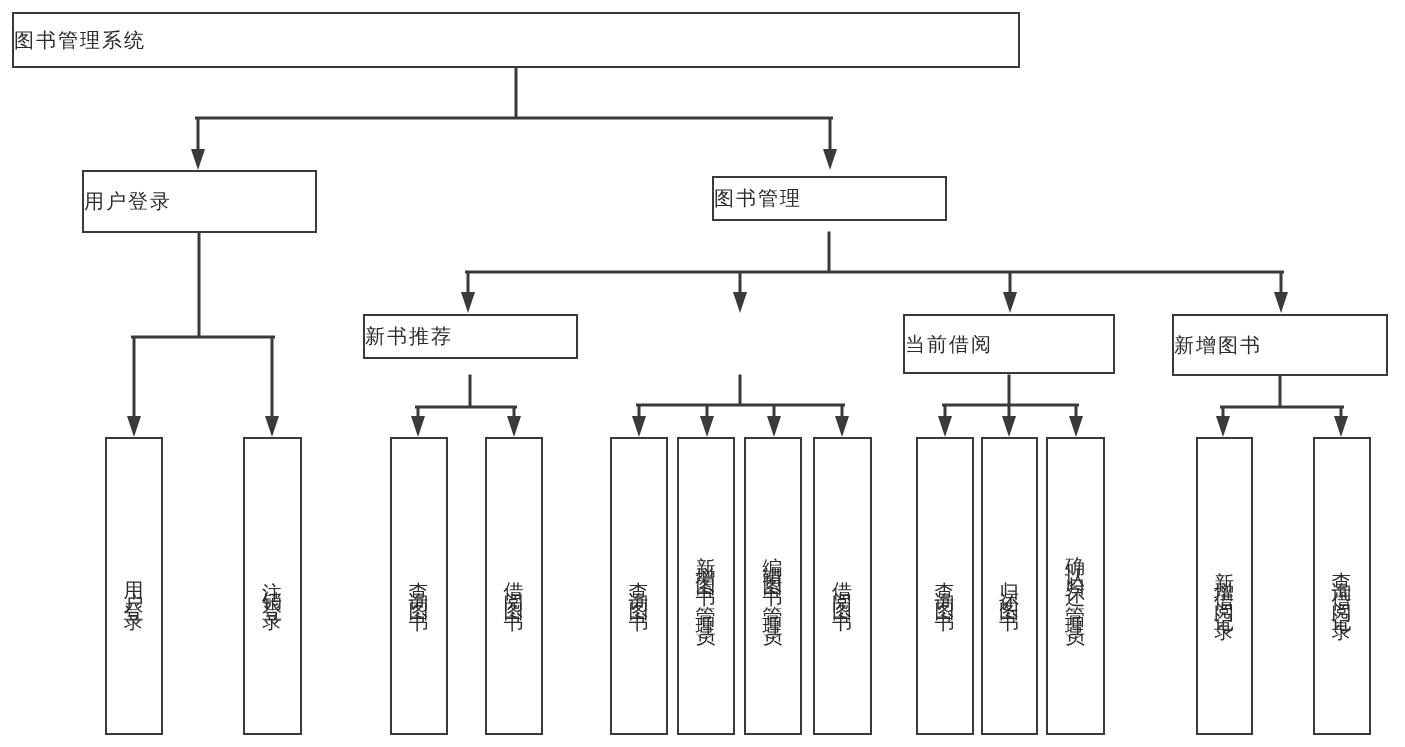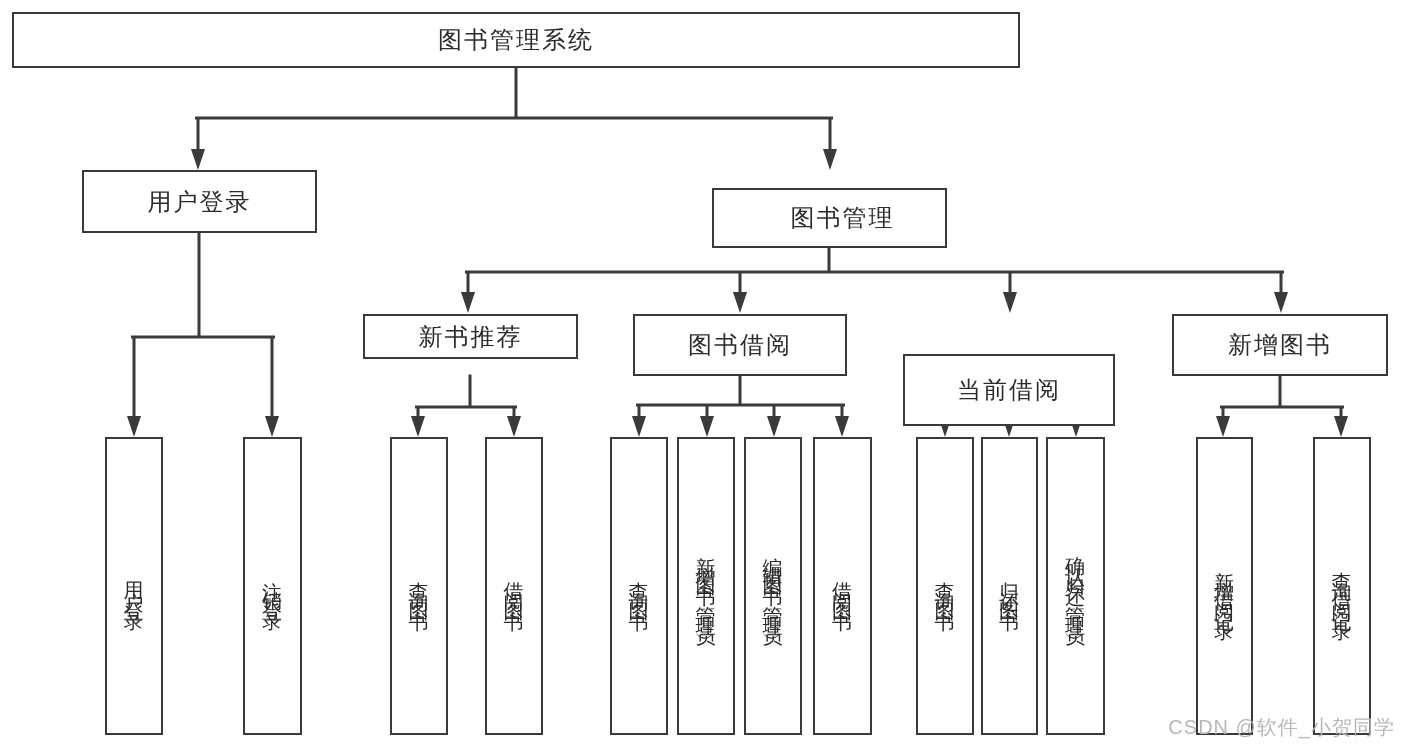--- a/index.html
+++ b/index.html
@@ -16,8 +16,8 @@
     box-sizing:border-box;
     border:2.5px solid #3a3a3a;
     background:#ffffff;
-    display:flex;align-items:center;justify-content:center;
-    font-size:24px;letter-spacing:2px;color:#2b2b2b;
+    display:flex;align-items:center;justify-content:flex-start;
+    font-size:20px;letter-spacing:2px;color:#2b2b2b;
     z-index:2;
   }
   .leaf{

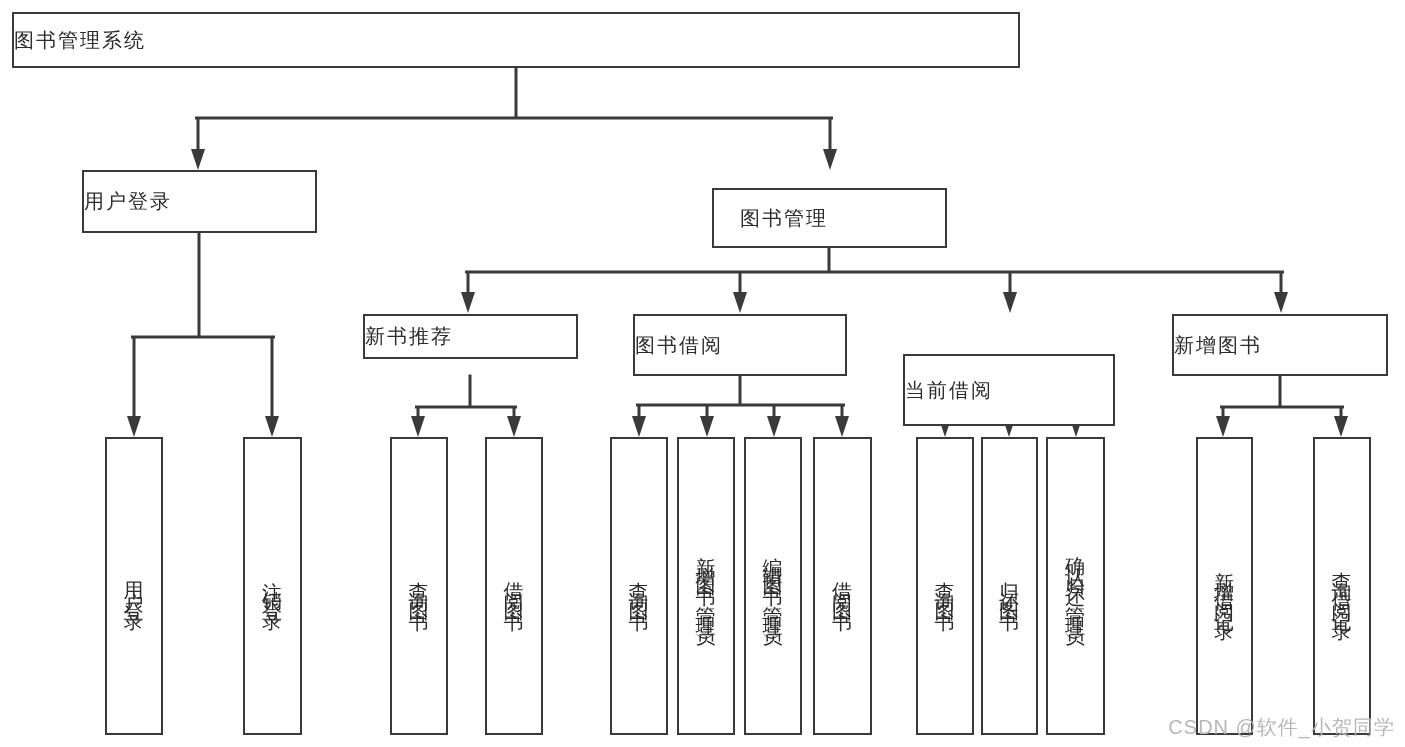--- a/index.html
+++ b/index.html
@@ -106,7 +106,7 @@
   <div class="hbox" style="left:82px;top:170px;width:235px;height:63px;">
     <span>用户登录</span>
   </div>
-  <div class="hbox" style="left:712px;top:188px;width:235px;height:60px;padding-left:26px;">
+  <div class="hbox" style="left:712px;top:176px;width:235px;height:45px;">
     <span>图书管理</span>
   </div>
 

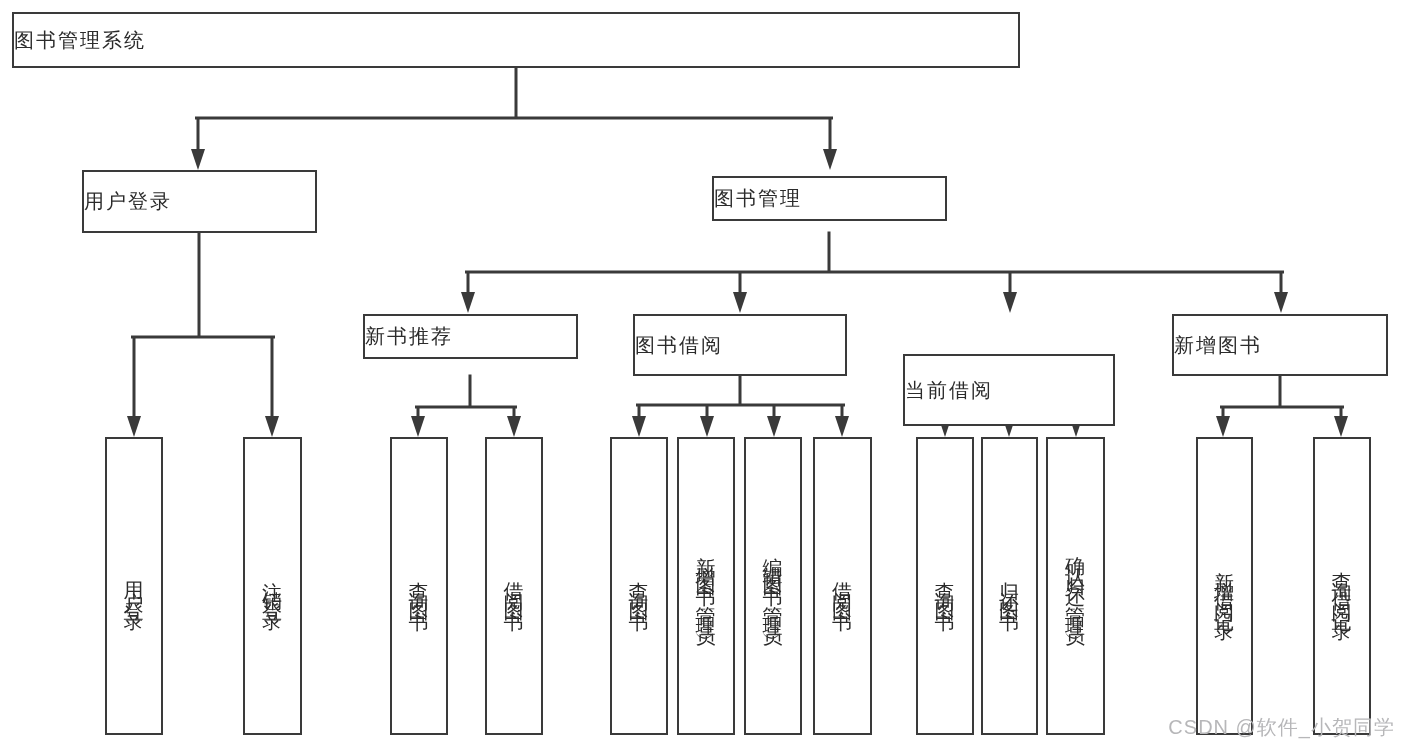--- a/index.html
+++ b/index.html
@@ -113,9 +113,6 @@
   <div class="hbox" style="left:363px;top:314px;width:215px;height:45px;">
     <span>新书推荐</span>
   </div>
-  <div class="hbox" style="left:633px;top:314px;width:214px;height:62px;">
-    <span>图书借阅</span>
-  </div>
   <div class="hbox" style="left:903px;top:314px;width:212px;height:72px;margin-top:40px;">
     <span>当前借阅</span>
   </div>

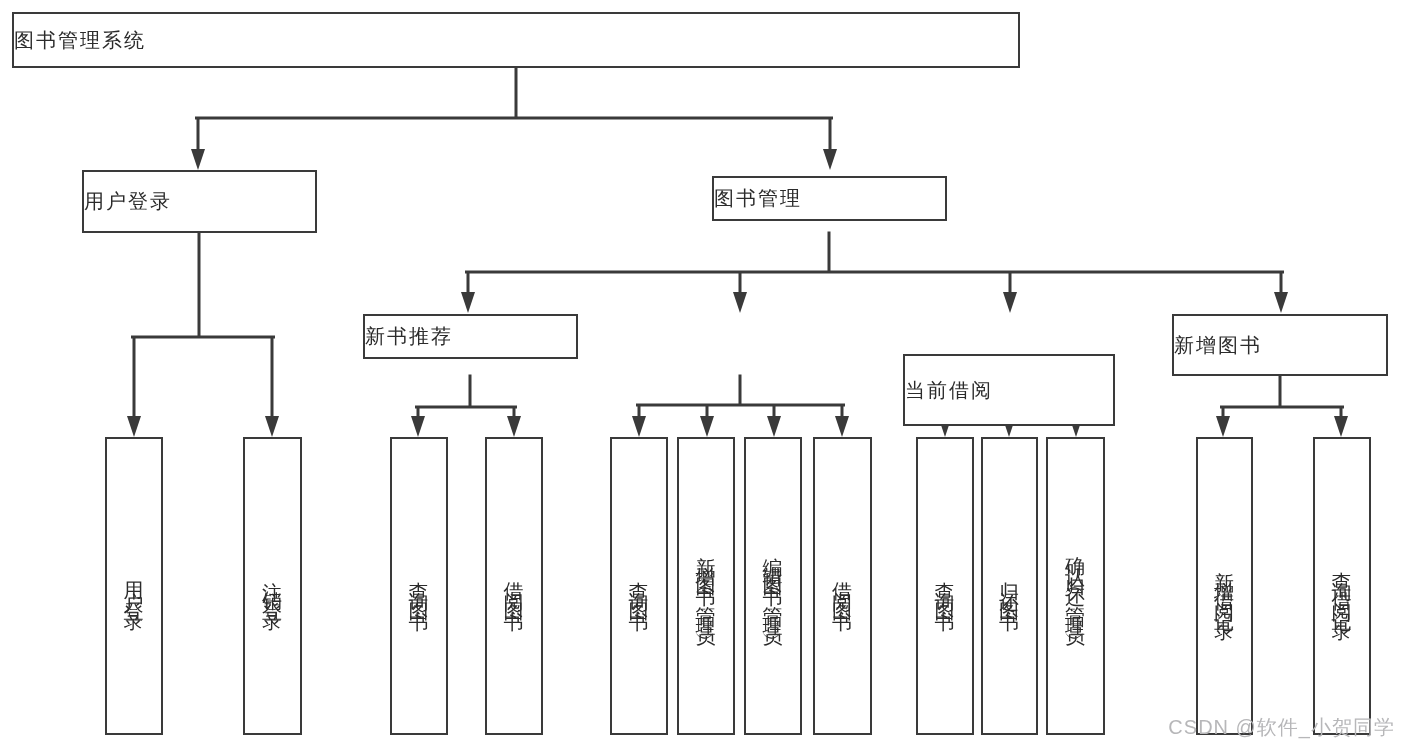--- a/index.html
+++ b/index.html
@@ -113,7 +113,7 @@
   <div class="hbox" style="left:363px;top:314px;width:215px;height:45px;">
     <span>新书推荐</span>
   </div>
-  <div class="hbox" style="left:903px;top:314px;width:212px;height:72px;margin-top:40px;">
+  <div class="hbox" style="left:903px;top:314px;width:212px;height:60px;">
     <span>当前借阅</span>
   </div>
   <div class="hbox" style="left:1172px;top:314px;width:216px;height:62px;">

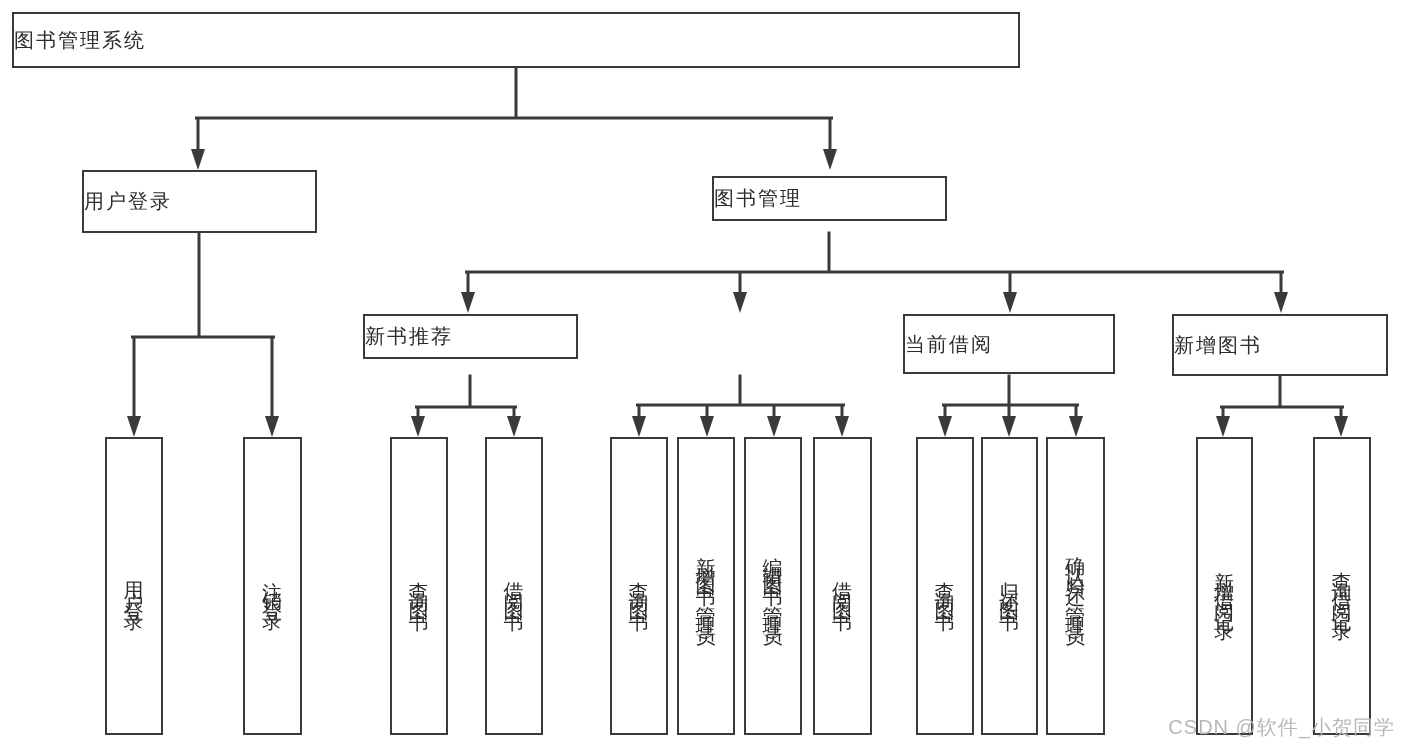--- a/index.html
+++ b/index.html
@@ -164,7 +164,6 @@
     <span class="vtext">查询借阅记录</span>
   </div>
 
-  <div class="watermark">CSDN @软件_小贺同学</div>
 
 </div>
 

